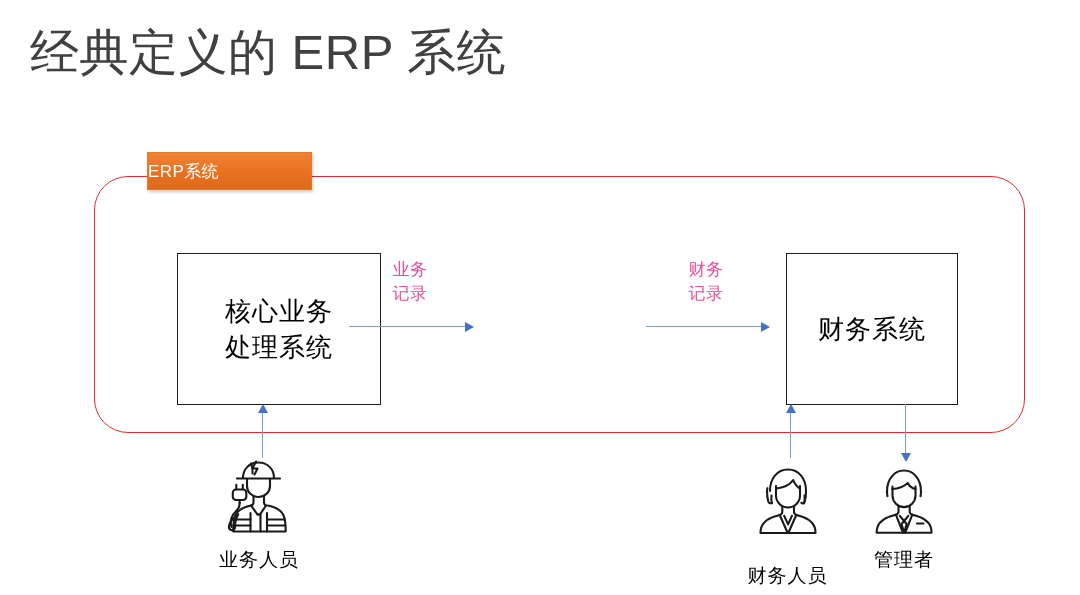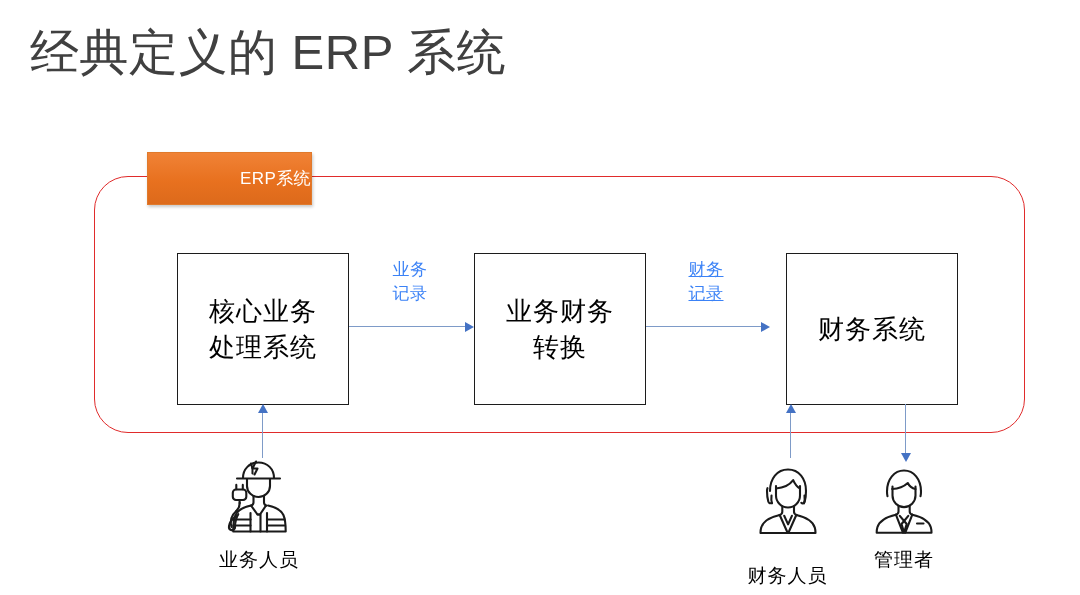--- a/index.html
+++ b/index.html
@@ -50,13 +50,13 @@
     left: 147px;
     top: 152px;
     width: 165px;
-    height: 53px;
+    height: 38px;
     background: linear-gradient(180deg, #f08236 0%, #e8711f 55%, #dd6a1b 100%);
     border: 1px solid #e07a2c;
     box-sizing: border-box;
     display: flex;
     align-items: center;
-    justify-content: flex-end;
+    justify-content: flex-start;
     box-shadow: 1px 2px 3px rgba(0,0,0,0.22);
   }
   .erp-badge-label {

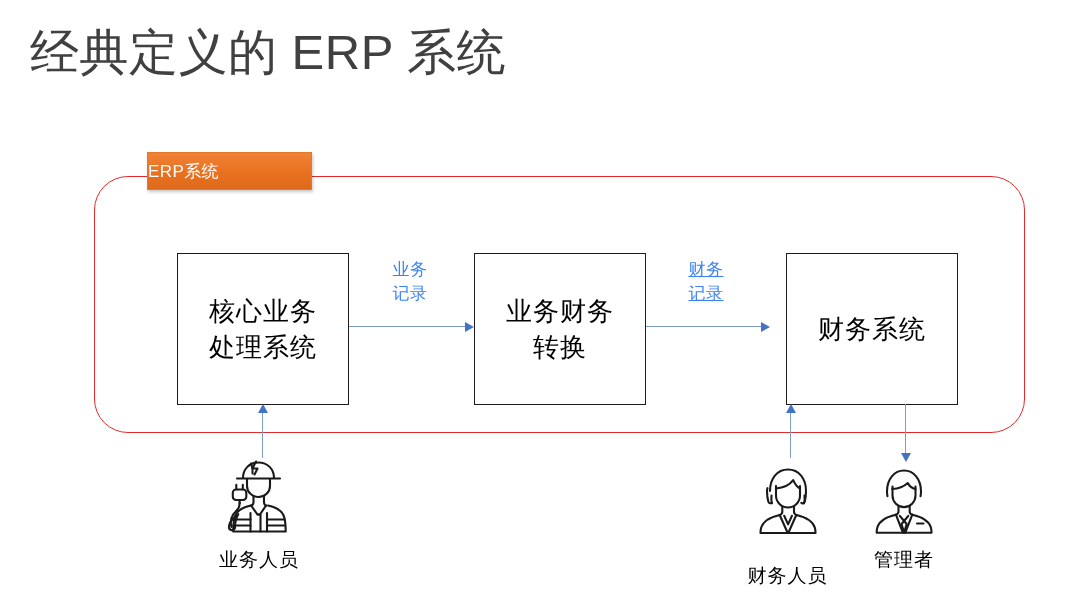--- a/index.html
+++ b/index.html
@@ -120,7 +120,7 @@
     position: absolute;
     font-size: 17px;
     line-height: 24px;
-    color: #3b82f6;
+    color: #ec4899;
     text-align: center;
     white-space: pre-line;
     letter-spacing: 0.5px;

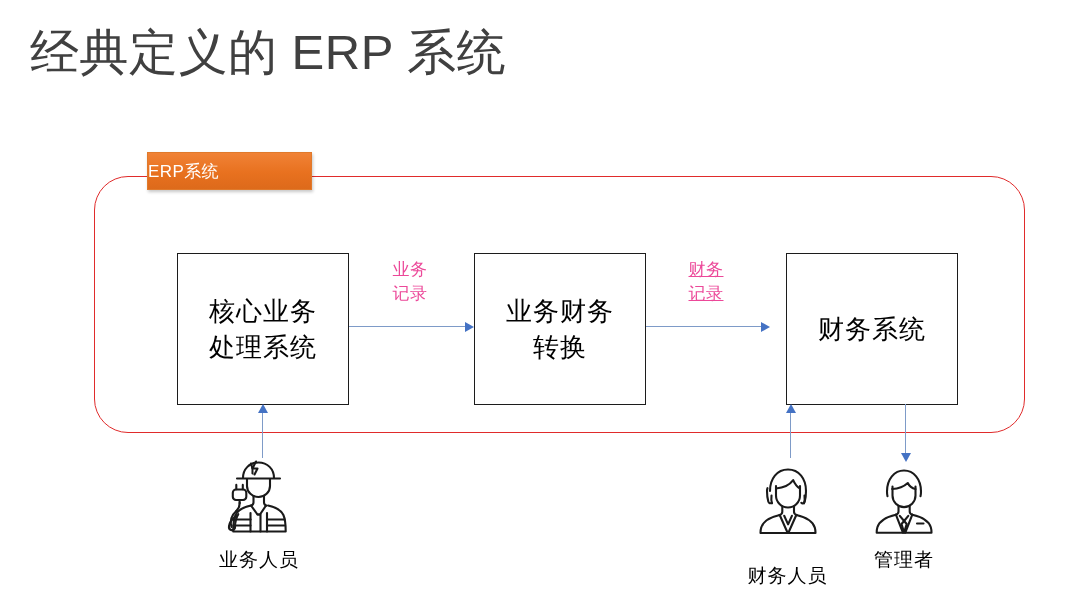--- a/index.html
+++ b/index.html
@@ -126,7 +126,7 @@
     letter-spacing: 0.5px;
   }
   #label-biz-rec { left: 372px; top: 258px; width: 76px; }
-  #label-fin-rec { left: 668px; top: 258px; width: 76px; text-decoration: underline; }
+  #label-fin-rec { left: 668px; top: 258px; width: 76px; }
 
   
   .v-arrow {

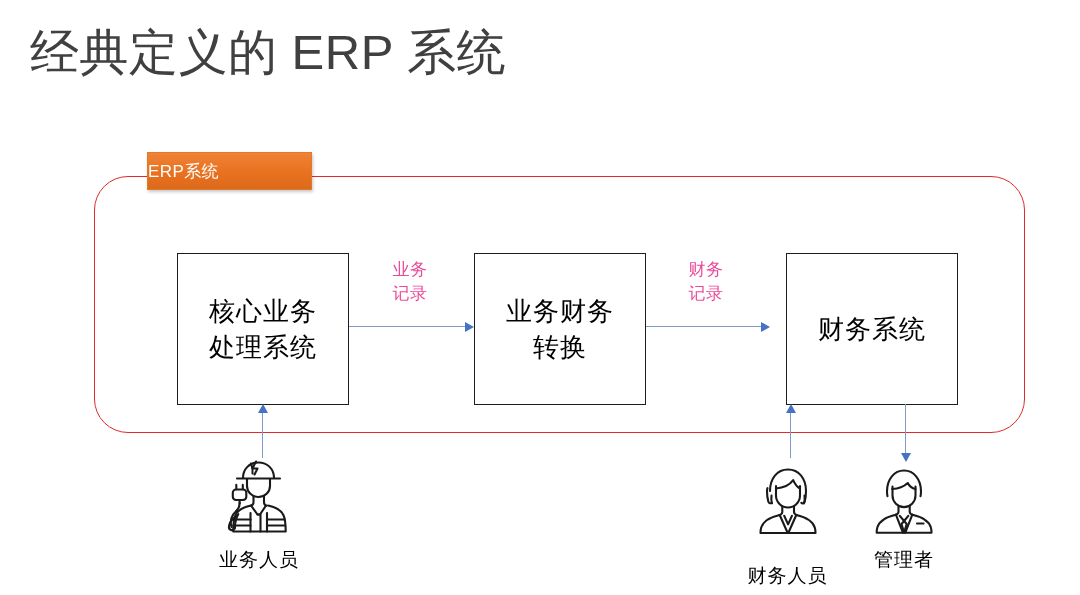--- a/index.html
+++ b/index.html
@@ -85,7 +85,7 @@
     white-space: pre-line;
     letter-spacing: 1px;
   }
-  #box-core   { left: 177px; top: 253px; width: 172px; height: 152px; }
+  #box-core   { left: 177px; top: 253px; width: 204px; height: 152px; }
   #box-bridge { left: 474px; top: 253px; width: 172px; height: 152px; }
   #box-fin    { left: 786px; top: 253px; width: 172px; height: 152px; }
 

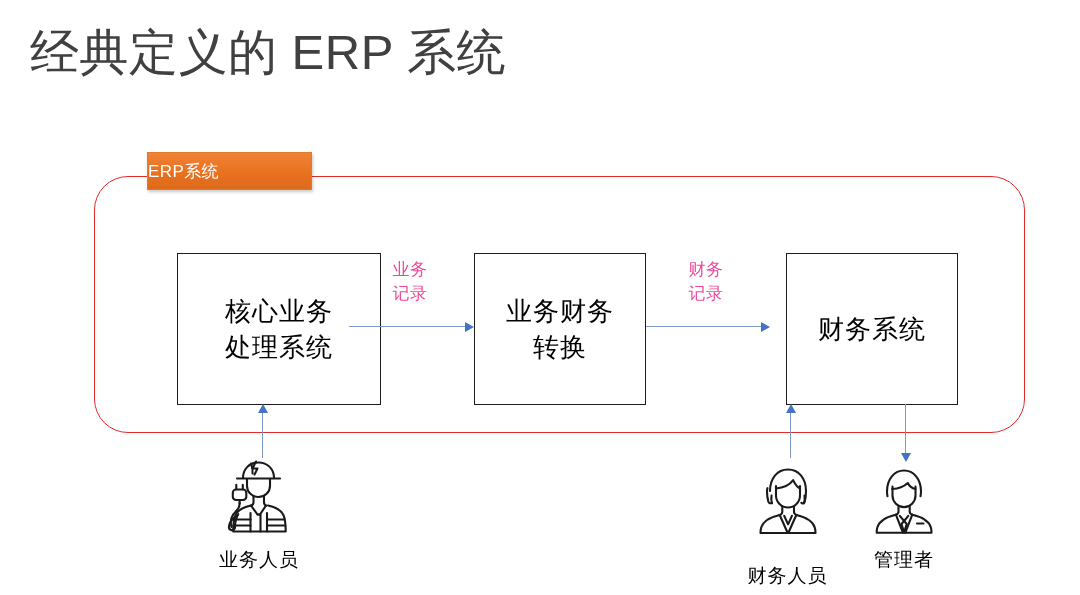--- a/index.html
+++ b/index.html
@@ -194,10 +194,6 @@
 处理系统</span>
   </div>
 
-  <div class="proc-box" id="box-bridge">
-    <span class="proc-box-label">业务财务
-转换</span>
-  </div>
 
   <div class="proc-box" id="box-fin">
     <span class="proc-box-label">财务系统</span>

